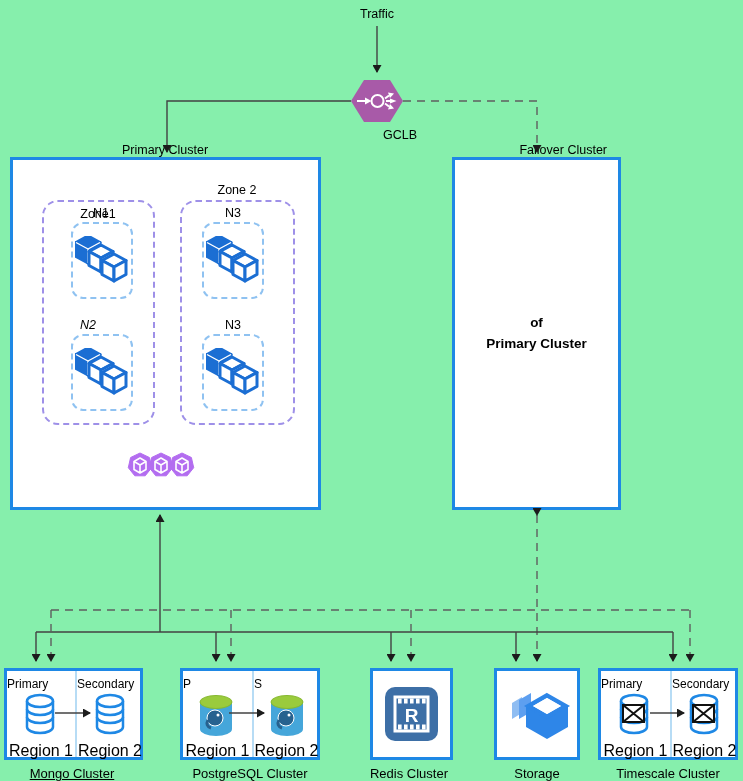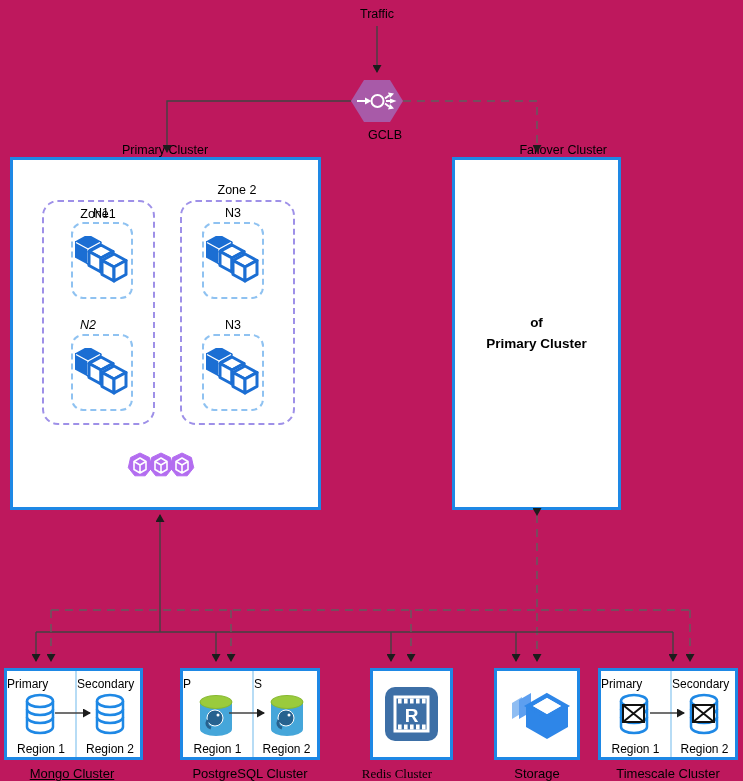--- a/index.html
+++ b/index.html
@@ -4,7 +4,7 @@
 <style>
   html,body{margin:0;padding:0;background:#fff;}
   .canvas{
-    position:relative;width:743px;height:781px;background:#be185d;
+    position:relative;width:743px;height:781px;background:#86efac;
     font-family:"Liberation Sans", sans-serif;color:#000;overflow:hidden;
   }
   .lbl{position:absolute;text-align:center;font-size:12.5px;line-height:14px;white-space:nowrap;}

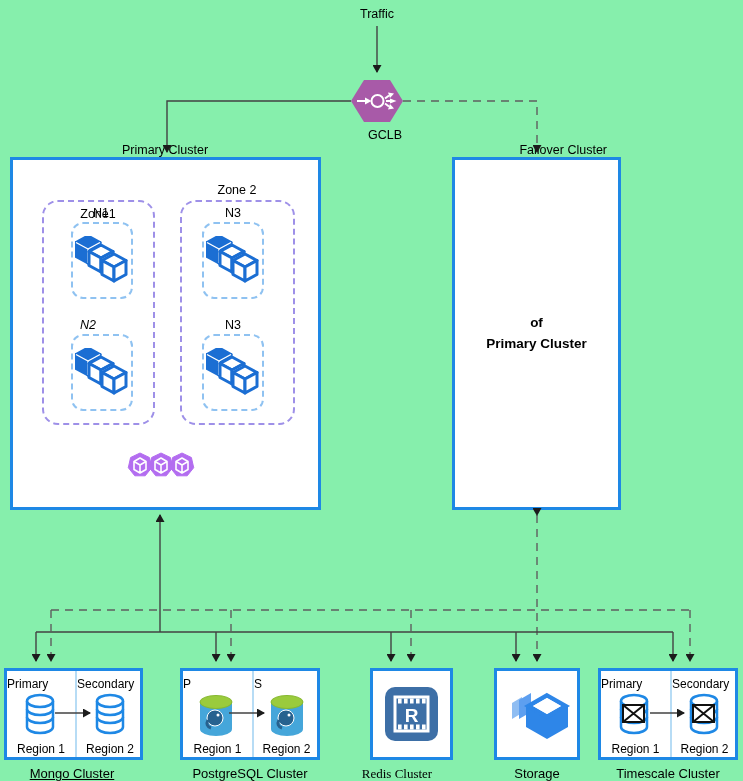--- a/index.html
+++ b/index.html
@@ -74,7 +74,7 @@
   </svg>
 
   <div class="lbl" style="left:337px;top:7px;width:80px;">Traffic</div>
-  <div class="lbl" style="left:345px;top:128px;width:80px;">GCLB</div>
+  <div class="lbl" style="left:337px;top:128px;width:80px;text-align:right;">GCLB</div>
   <div class="lbl" style="left:95px;top:143px;width:140px;">Primary Cluster</div>
   <div class="lbl" style="left:467px;top:143px;width:140px;text-align:right;">Failover Cluster</div>
 

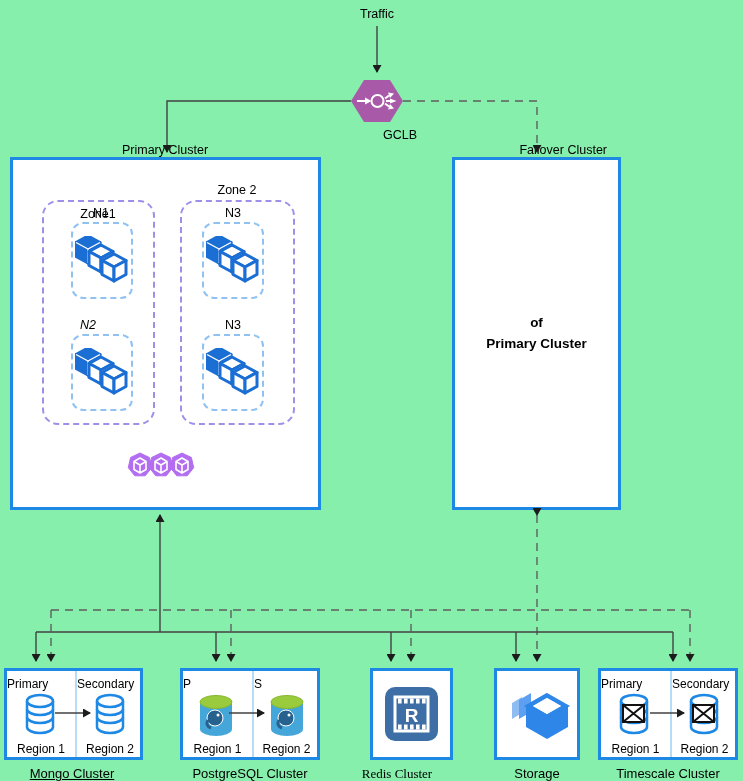--- a/index.html
+++ b/index.html
@@ -20,7 +20,7 @@
   .db-box{position:absolute;border:3px solid var(--box-border);background:#fff;box-sizing:border-box;}
   .divider{position:absolute;top:0;bottom:0;width:2px;background:var(--divider-blue);}
   .role{position:absolute;top:6px;font-size:12px;text-align:left;}
-  .region{position:absolute;top:71px;font-size:12px;text-align:center;}
+  .region{position:absolute;top:71px;font-size:16px;text-align:center;}
   .cluster-title{position:absolute;text-align:center;font-size:13px;white-space:nowrap;}
   .overlay{position:absolute;left:0;top:0;pointer-events:none;}
   .ln{stroke:var(--line-dark);stroke-width:1.4;fill:none;}

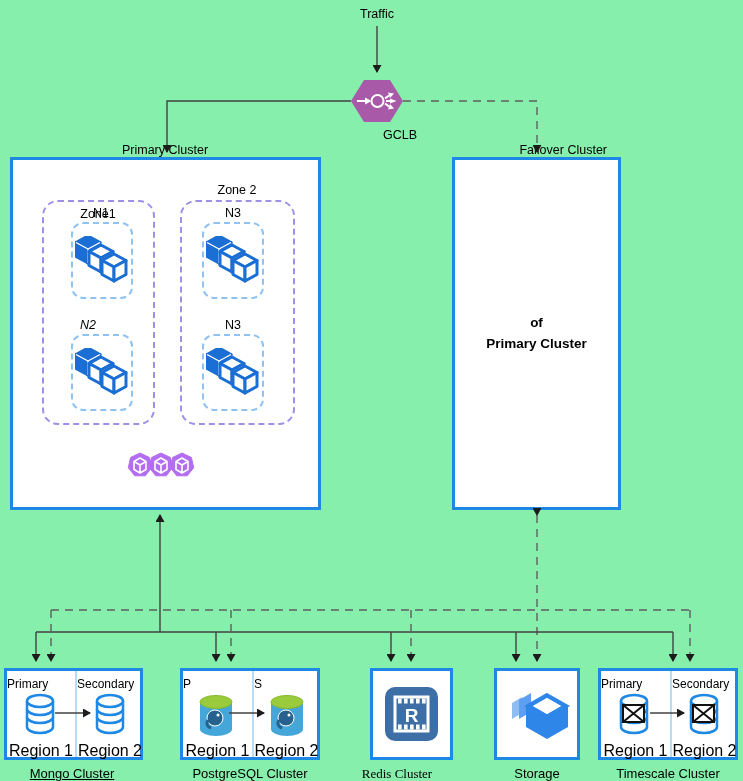--- a/index.html
+++ b/index.html
@@ -175,7 +175,7 @@
       <text x="27.5" y="36.5" text-anchor="middle" font-family="Liberation Sans, sans-serif" font-size="19" font-weight="bold" fill="#fff">R</text>
     </svg>
   </div>
-  <div class="cluster-title" style="left:337px;top:766px;width:120px;font-family:Liberation Serif, serif;">Redis Cluster</div>
+  <div class="cluster-title" style="left:349px;top:766px;width:120px;">Redis Cluster</div>
 
   <div class="db-box" style="left:494px;top:668px;width:86px;height:92px;">
     <svg style="position:absolute;left:12px;top:16px;" width="62" height="54">

